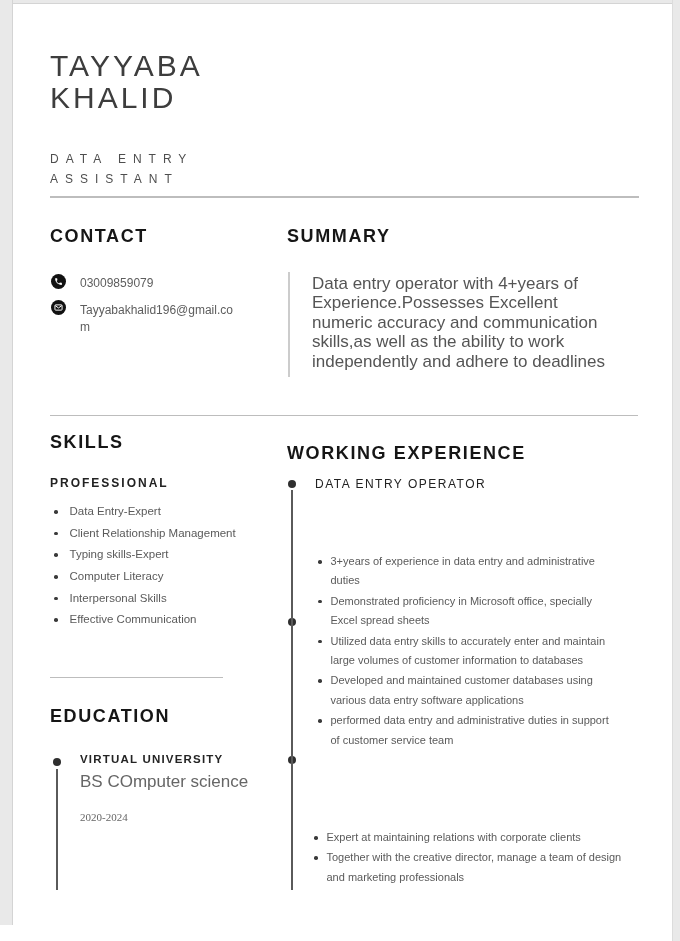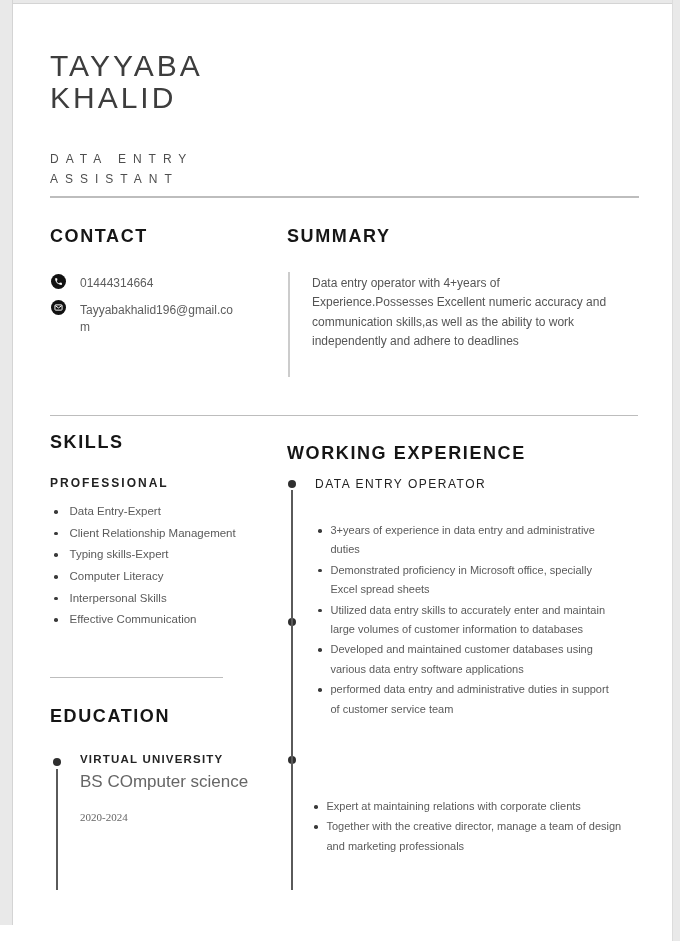--- a/index.html
+++ b/index.html
@@ -129,7 +129,7 @@
       <path fill="#ffffff" d="M6.62 10.79c1.44 2.83 3.76 5.14 6.59 6.59l2.2-2.21c.27-.27.67-.36 1.02-.24 1.12.37 2.33.57 3.57.57.55 0 1 .45 1 1V20c0 .55-.45 1-1 1-9.39 0-17-7.61-17-17 0-.55.45-1 1-1h3.5c.55 0 1 .45 1 1 0 1.25.2 2.45.57 3.57.11.35.03.74-.25 1.02l-2.2 2.2z"></path>
     </svg>
   </span>
-  <div class="abs" id="phone-text">01444314664</div>
+  <div class="abs" id="phone-text">03009859079</div>
   <span class="icon-circle" id="email-icon">
     <svg width="9" height="9" viewBox="0 0 24 24" aria-hidden="true">
       <rect x="2.5" y="5" width="19" height="14" rx="2" fill="none" stroke="#ffffff" stroke-width="2.6"></rect>

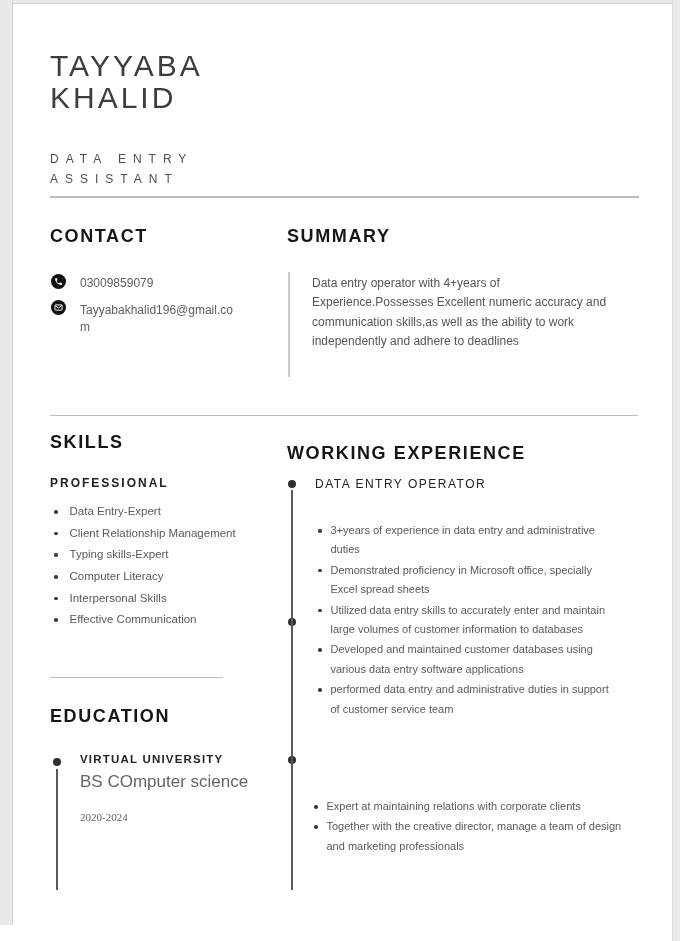--- a/index.html
+++ b/index.html
@@ -71,7 +71,7 @@
   #summary-quote-line { left:288px; top:272px; width:2px; height:105px; background:#cccccc; }
   #summary-text {
     left:312px; top:274px; width:302px;
-    font-size:12px; line-height:19.4px; color:#555555;
+    font-size:17px; line-height:19.4px; color:#555555;
   }
 
   

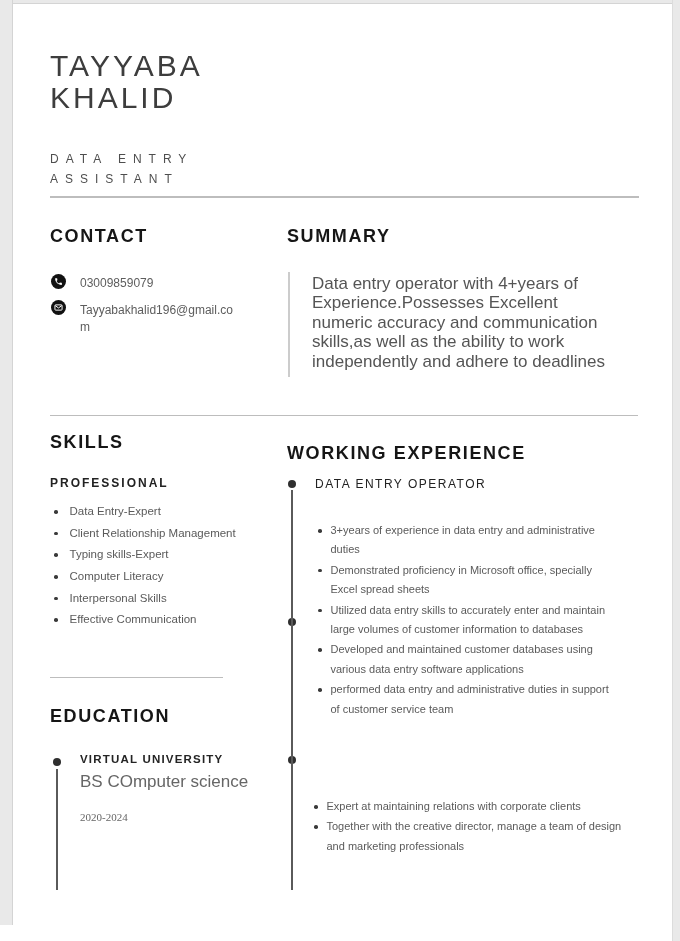--- a/index.html
+++ b/index.html
@@ -100,7 +100,7 @@
   #exp-line  { left:291px; top:490px; height:400px; }
   #exp-job-title { left:315px; top:477px; font-size:12px; font-weight:400; letter-spacing:1.5px; color:#222222; }
 
-  .exp-list { position:absolute; list-style:none; }
+  .exp-list { position:absolute; list-style:none;margin-top:31px; }
   .exp-list li { display:flex; align-items:flex-start; margin-bottom:1px; }
   .exp-list .dot {
     width:3.5px; height:3.5px; border-radius:50%; background:#3a3a3a;

